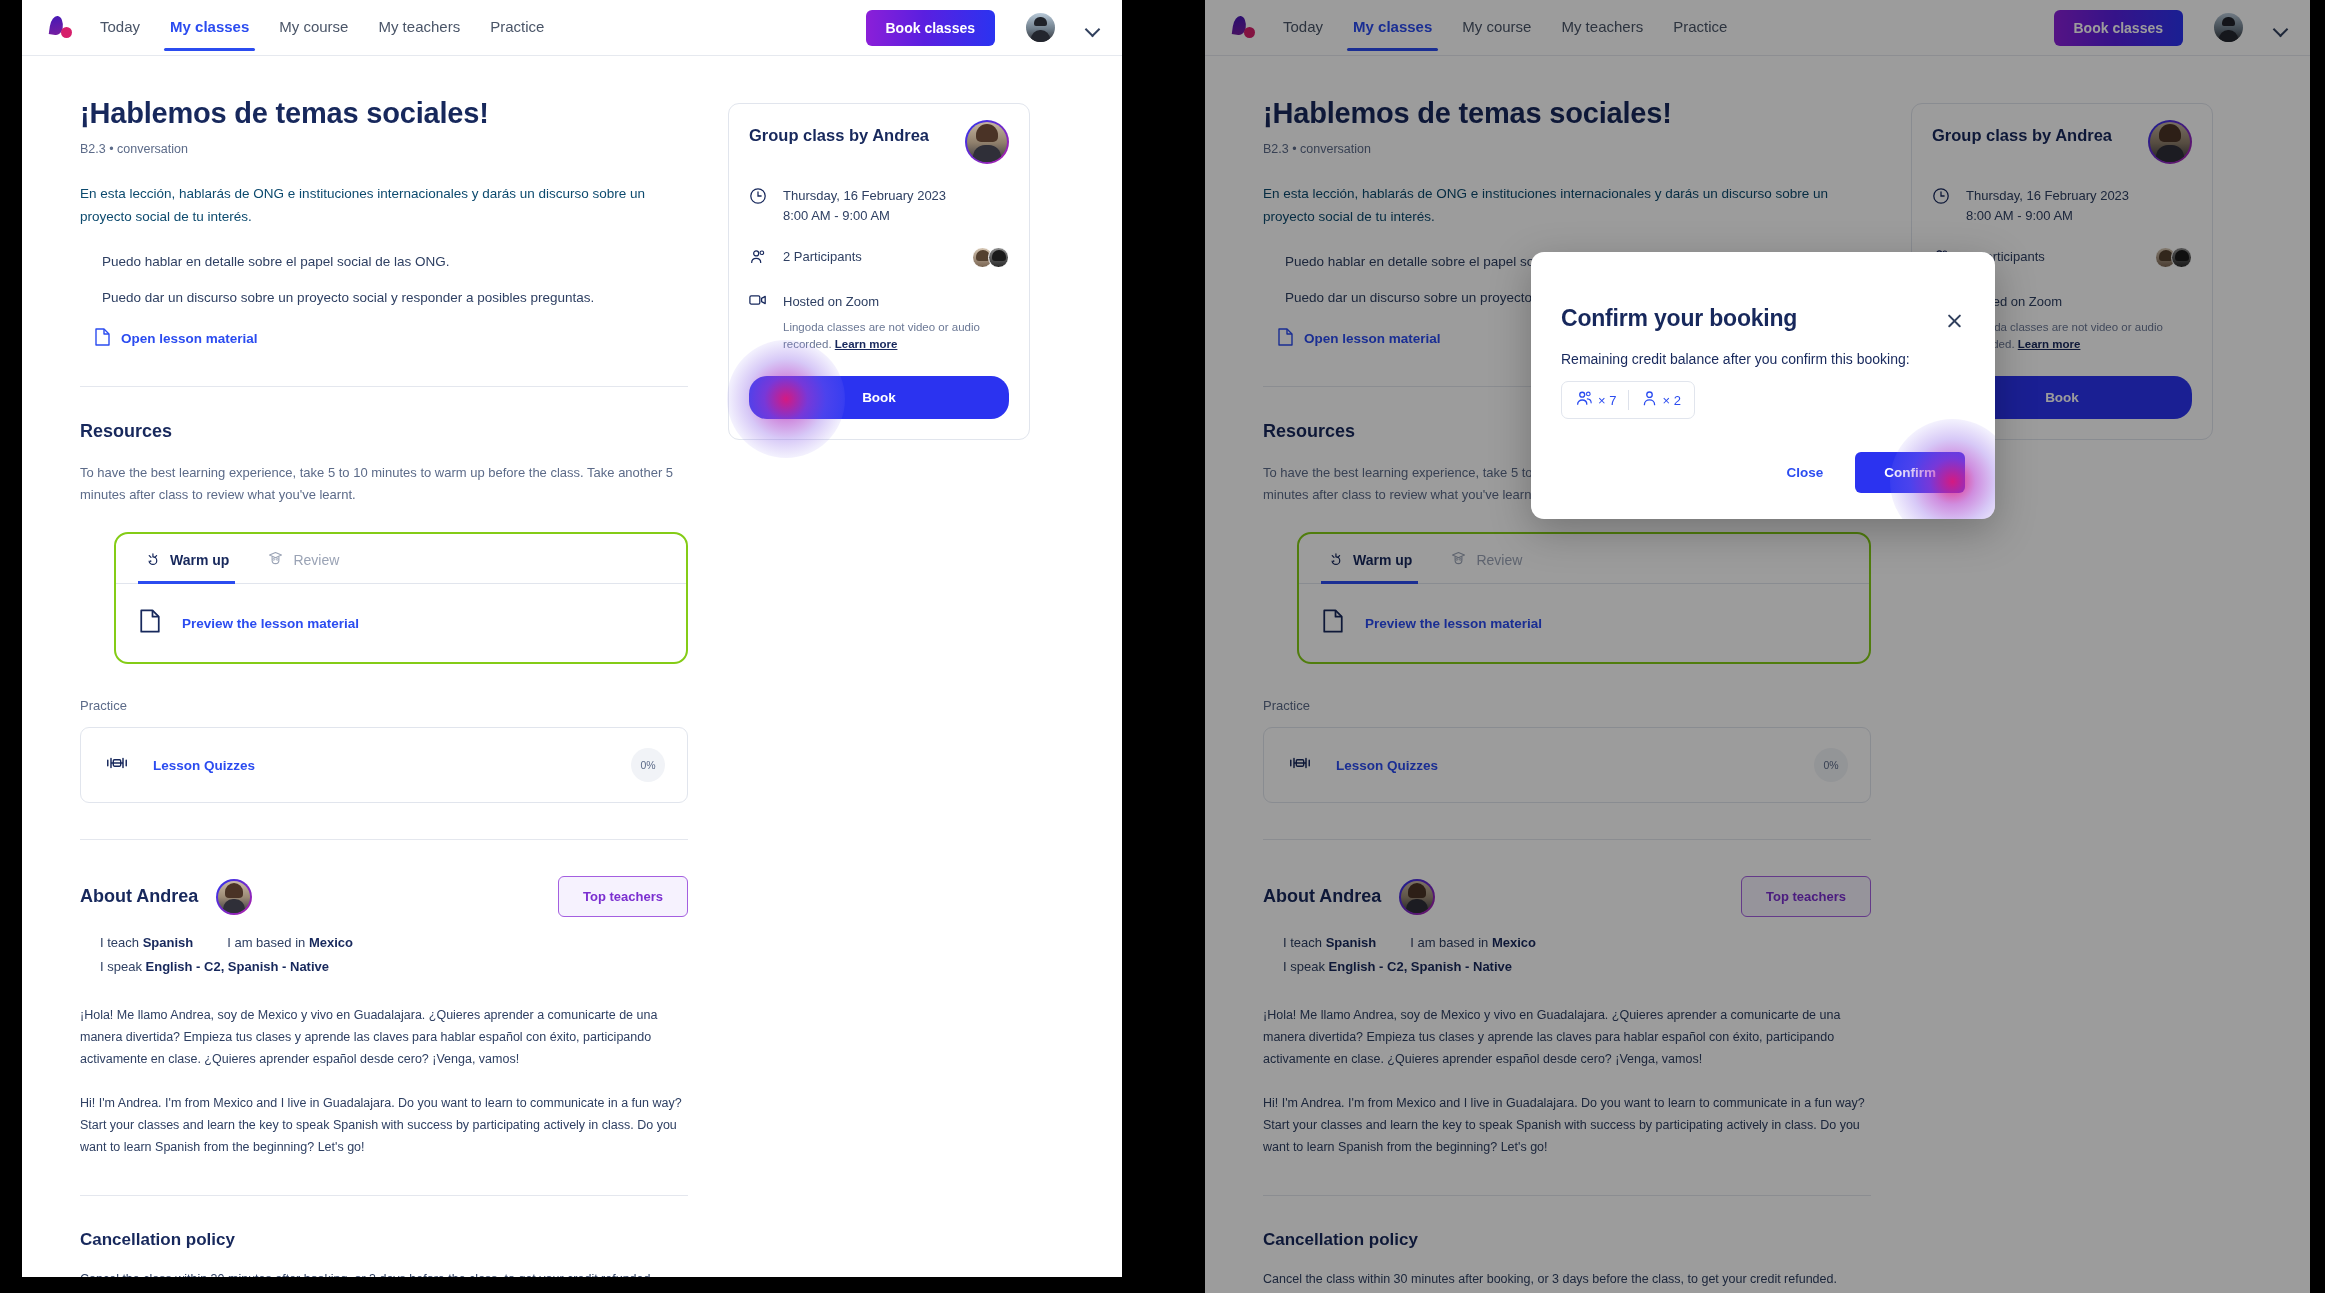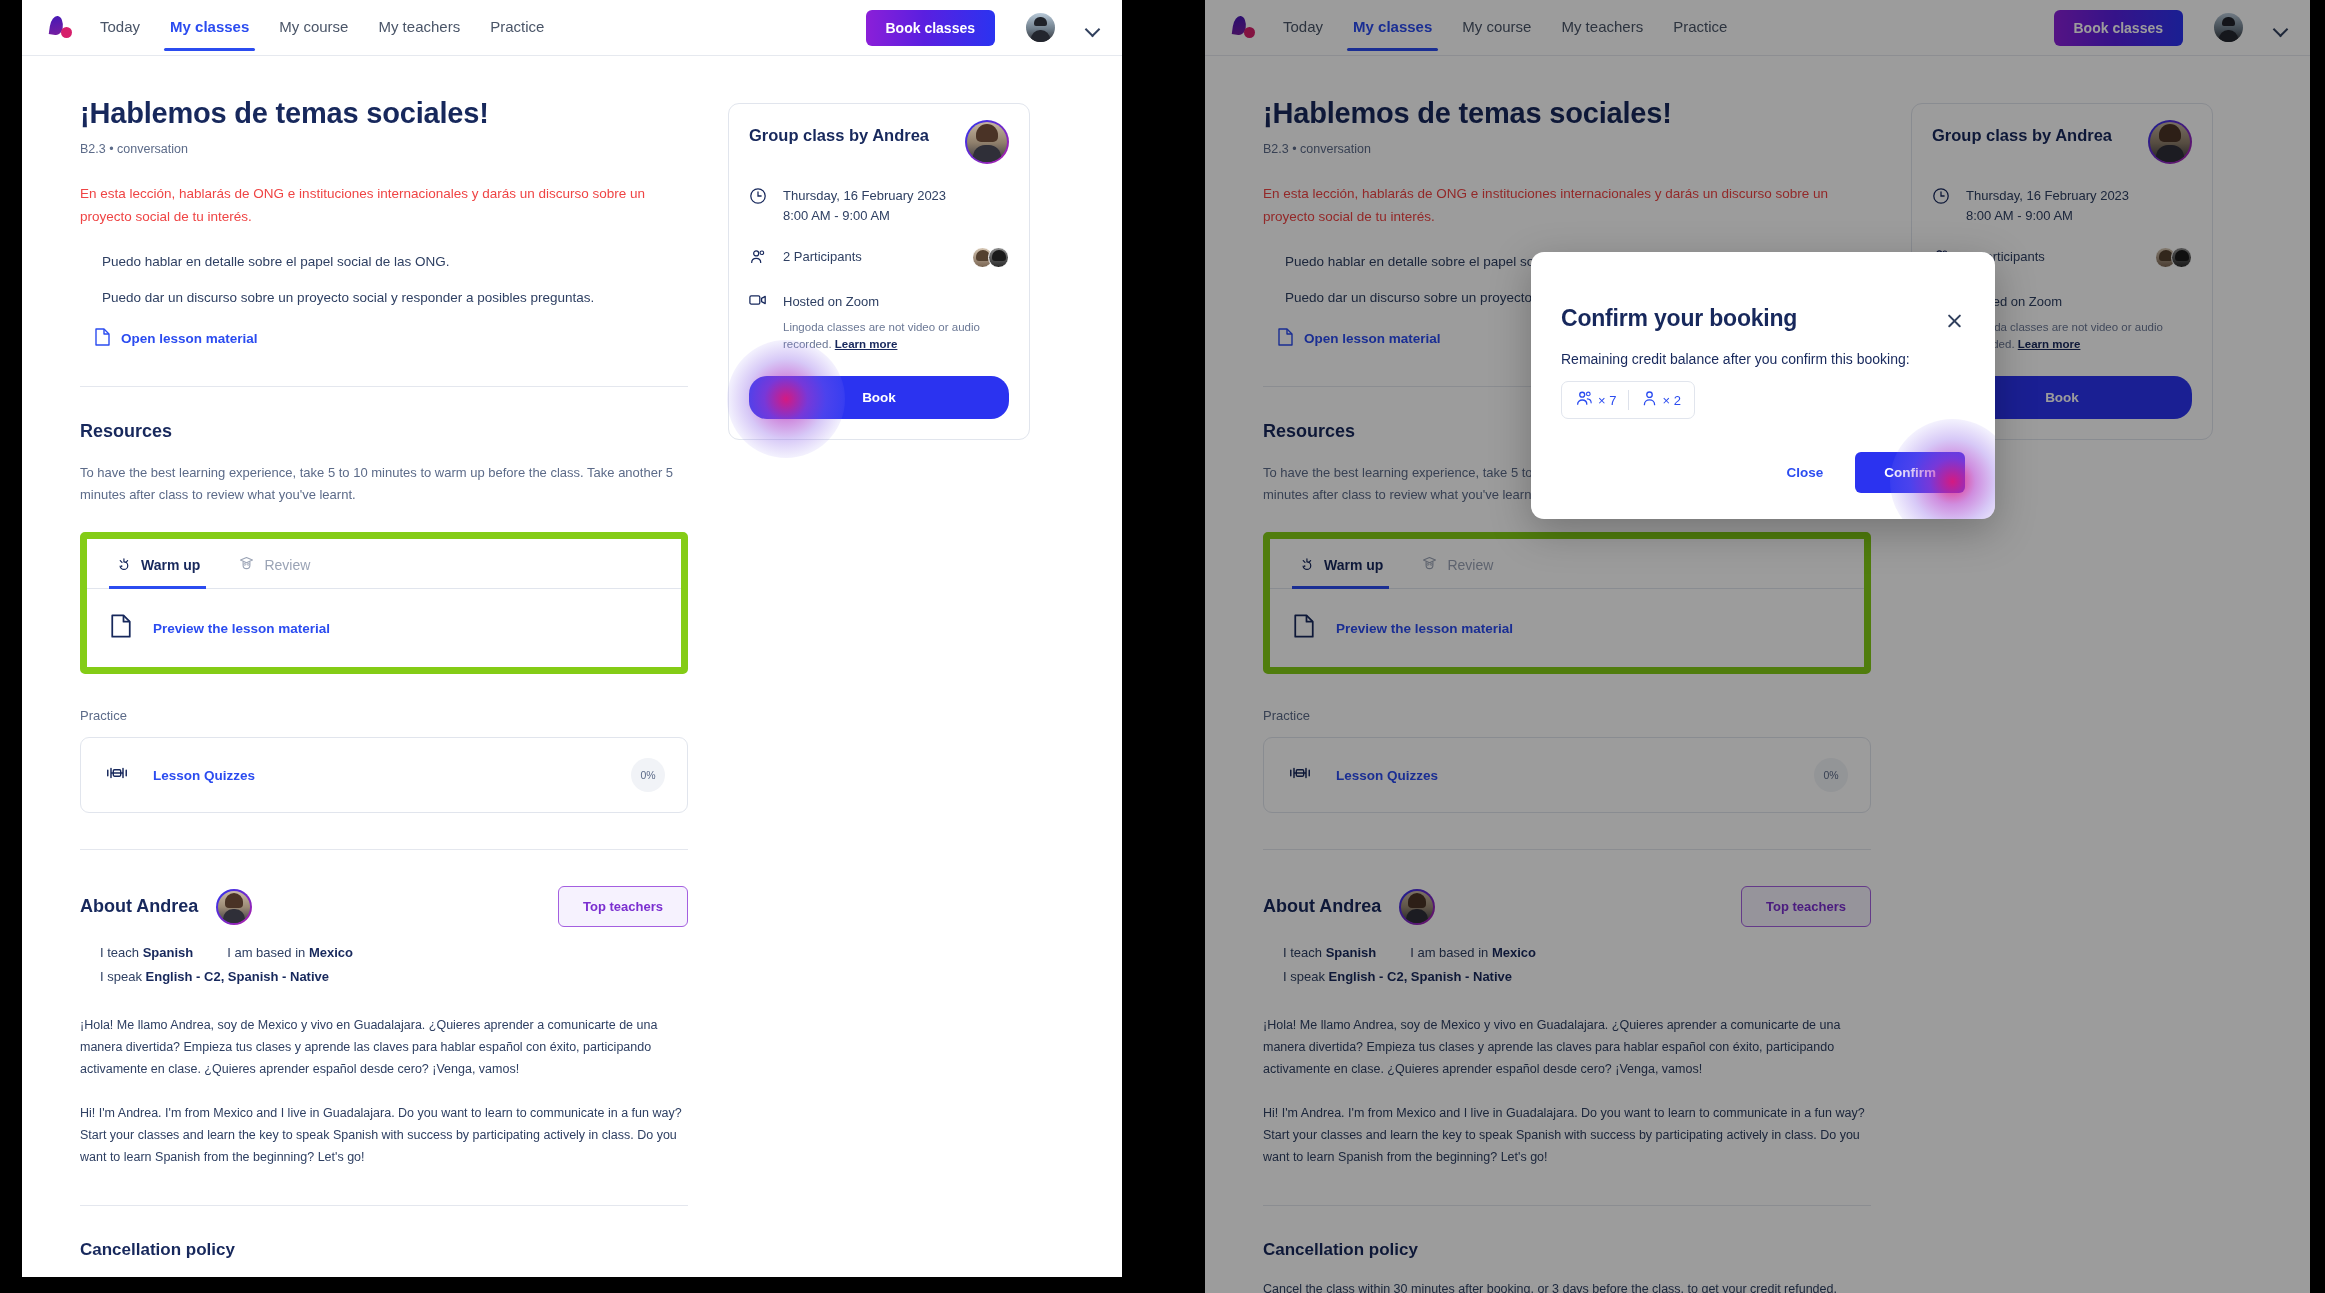--- a/index.html
+++ b/index.html
@@ -90,7 +90,7 @@
   }
   .lesson-meta { font-size: 12.5px; color: #5c6b89; margin-top: 12px; }
   .lesson-desc {
-    font-size: 13.5px; color: #ef4444; line-height: 1.72; margin-top: 26px;
+    font-size: 13.5px; color: #0c4a6e; line-height: 1.72; margin-top: 26px;
   }
   .objectives { margin-top: 22px; padding-left: 22px; }
   .objectives li {

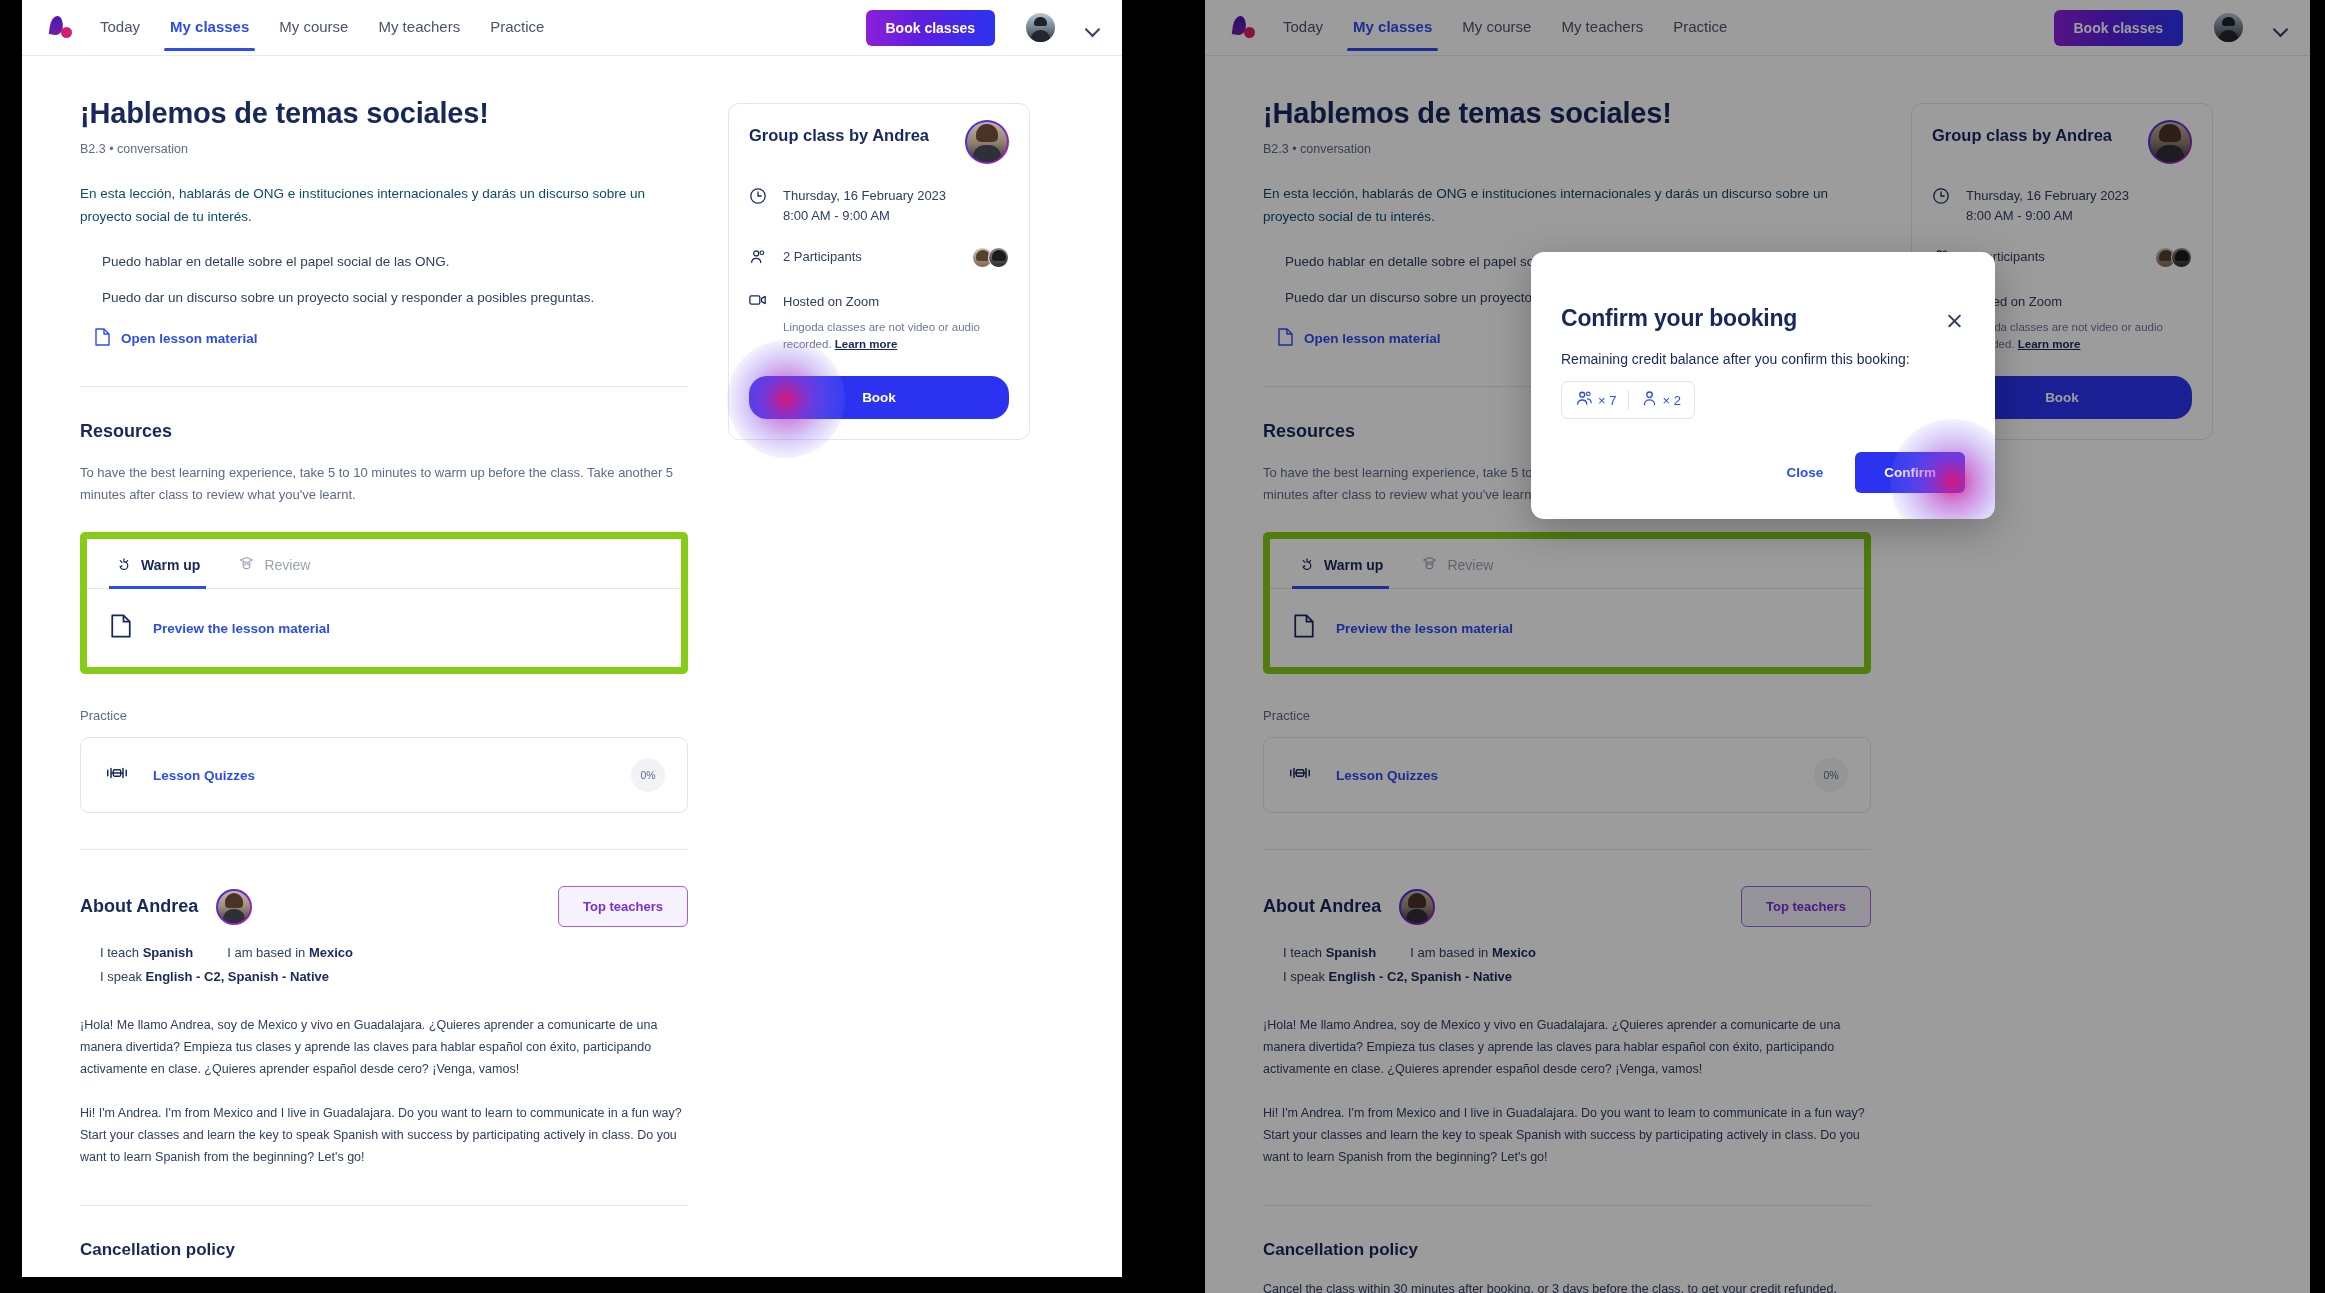--- a/index.html
+++ b/index.html
@@ -111,7 +111,7 @@
   .sec-desc { font-size: 13px; color: #5c6b89; line-height: 1.72; margin-top: 20px; }
 
   .card-box {
-    border: 7px solid #84cc16; border-radius: 5px; margin-top: 26px; background: #fff;
+    border: 2px solid #84cc16; border-radius: 14px; margin-top: 26px; background: #fff; margin-left: 34px;
   }
   .tabs { display: flex; gap: 0; padding: 0 22px; border-bottom: 1px solid #e1e5ed; }
   .tab {

